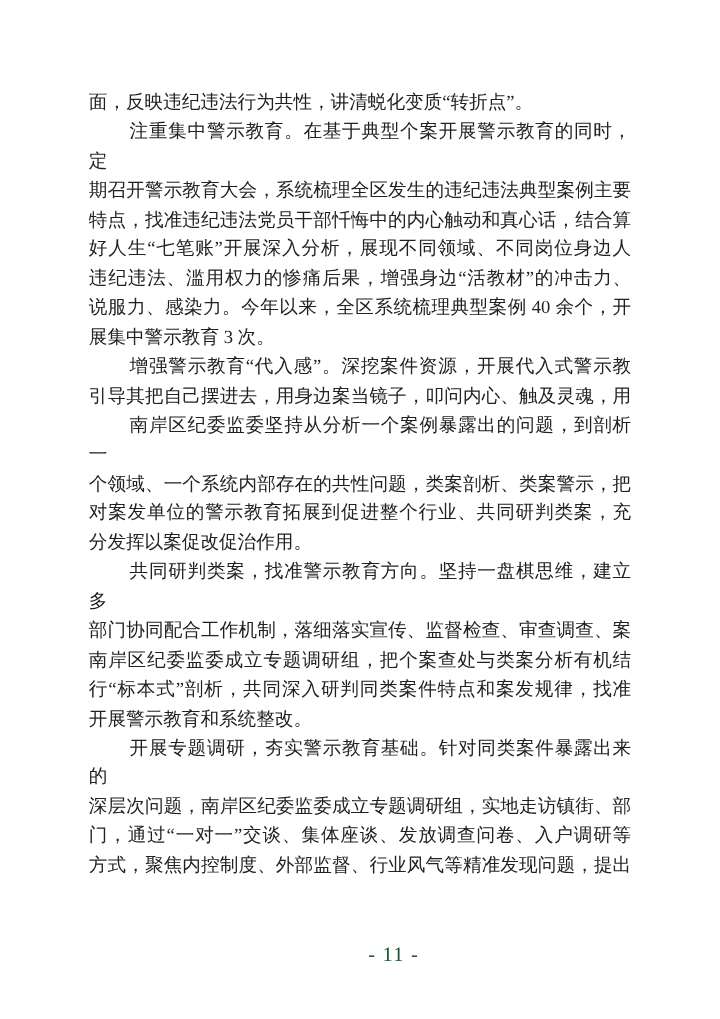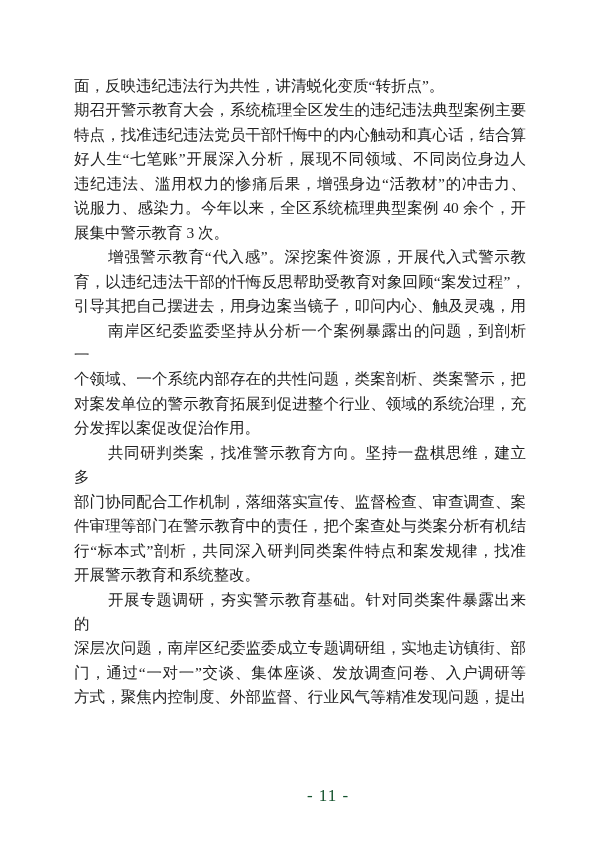--- a/index.html
+++ b/index.html
@@ -55,6 +55,7 @@
 <div class="page">
   <div class="content">
     <div class="ln end">面，反映违纪违法行为共性，讲清蜕化变质“转折点”。</div>
+    <div class="ln ind">注重集中警示教育。在基于典型个案开展警示教育的同时，定</div>
     <div class="ln">期召开警示教育大会，系统梳理全区发生的违纪违法典型案例主要</div>
     <div class="ln">特点，找准违纪违法党员干部忏悔中的内心触动和真心话，结合算</div>
     <div class="ln">好人生“七笔账”开展深入分析，展现不同领域、不同岗位身边人</div>

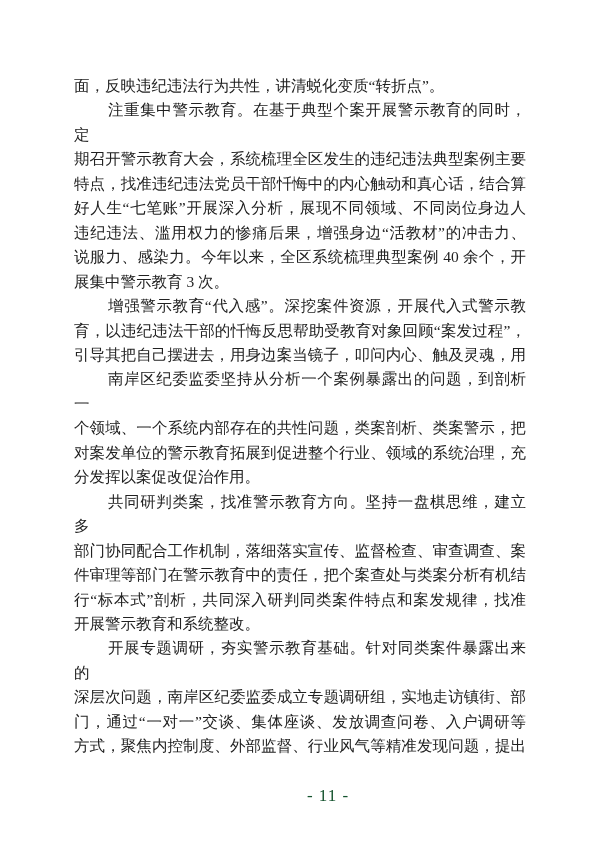--- a/index.html
+++ b/index.html
@@ -63,7 +63,6 @@
     <div class="ln">说服力、感染力。今年以来，全区系统梳理典型案例 40 余个，开</div>
     <div class="ln end">展集中警示教育 3 次。</div>
     <div class="ln ind">增强警示教育“代入感”。深挖案件资源，开展代入式警示教</div>
-    <div class="ln">育，以违纪违法干部的忏悔反思帮助受教育对象回顾“案发过程”，</div>
     <div class="ln">引导其把自己摆进去，用身边案当镜子，叩问内心、触及灵魂，用</div>
     <div class="ln ind">南岸区纪委监委坚持从分析一个案例暴露出的问题，到剖析一</div>
     <div class="ln">个领域、一个系统内部存在的共性问题，类案剖析、类案警示，把</div>

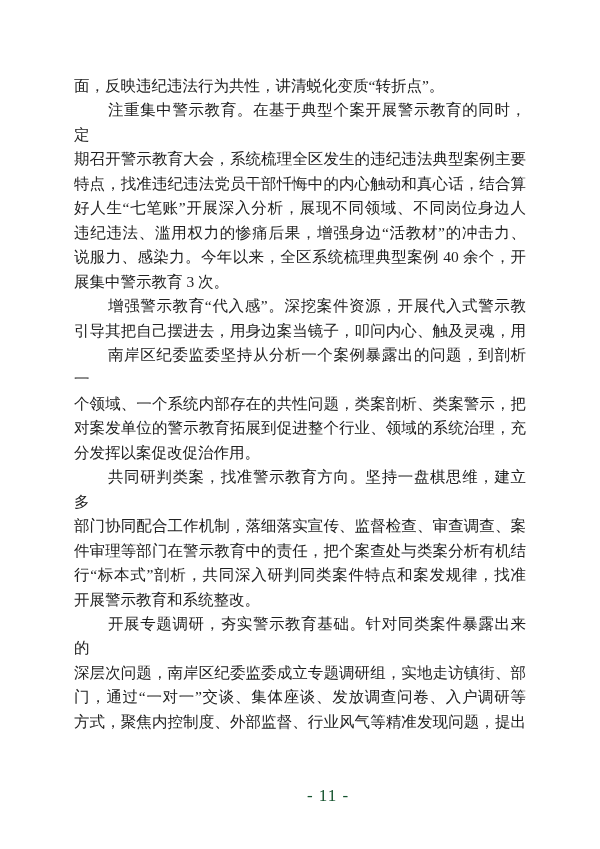--- a/index.html
+++ b/index.html
@@ -66,7 +66,7 @@
     <div class="ln">引导其把自己摆进去，用身边案当镜子，叩问内心、触及灵魂，用</div>
     <div class="ln ind">南岸区纪委监委坚持从分析一个案例暴露出的问题，到剖析一</div>
     <div class="ln">个领域、一个系统内部存在的共性问题，类案剖析、类案警示，把</div>
-    <div class="ln">对案发单位的警示教育拓展到促进整个行业、领域的系统治理，充</div>
+    <div class="ln">对案发单位的警示教育拓展到促进整个行业、共同研判类案，充</div>
     <div class="ln end">分发挥以案促改促治作用。</div>
     <div class="ln ind">共同研判类案，找准警示教育方向。坚持一盘棋思维，建立多</div>
     <div class="ln">部门协同配合工作机制，落细落实宣传、监督检查、审查调查、案</div>

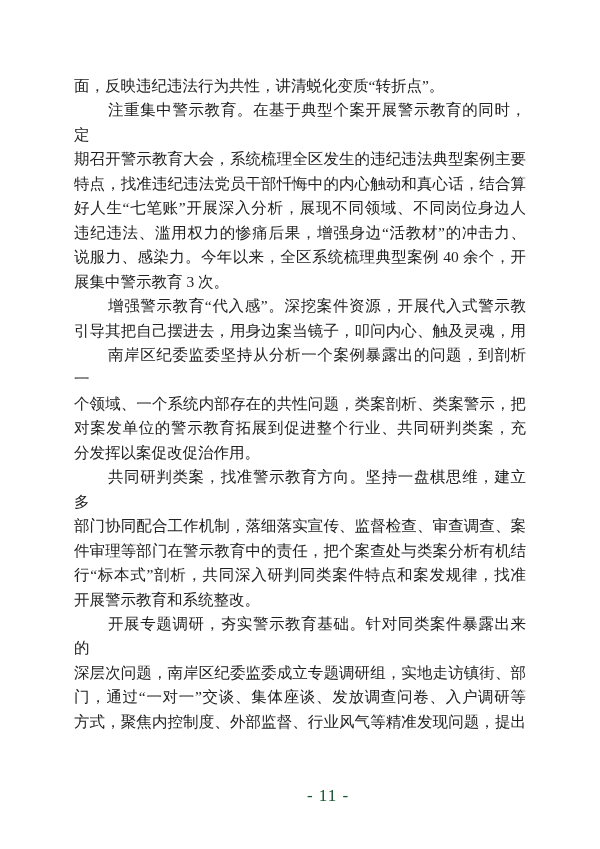--- a/index.html
+++ b/index.html
@@ -70,7 +70,7 @@
     <div class="ln end">分发挥以案促改促治作用。</div>
     <div class="ln ind">共同研判类案，找准警示教育方向。坚持一盘棋思维，建立多</div>
     <div class="ln">部门协同配合工作机制，落细落实宣传、监督检查、审查调查、案</div>
-    <div class="ln">件审理等部门在警示教育中的责任，把个案查处与类案分析有机结</div>
+    <div class="ln">南岸区纪委监委成立专题调研组，把个案查处与类案分析有机结</div>
     <div class="ln">行“标本式”剖析，共同深入研判同类案件特点和案发规律，找准</div>
     <div class="ln end">开展警示教育和系统整改。</div>
     <div class="ln ind">开展专题调研，夯实警示教育基础。针对同类案件暴露出来的</div>

